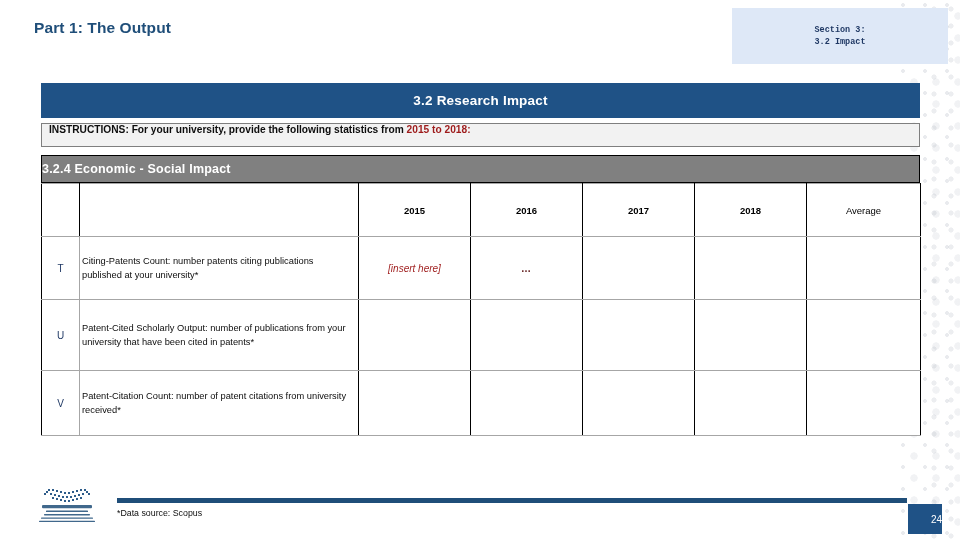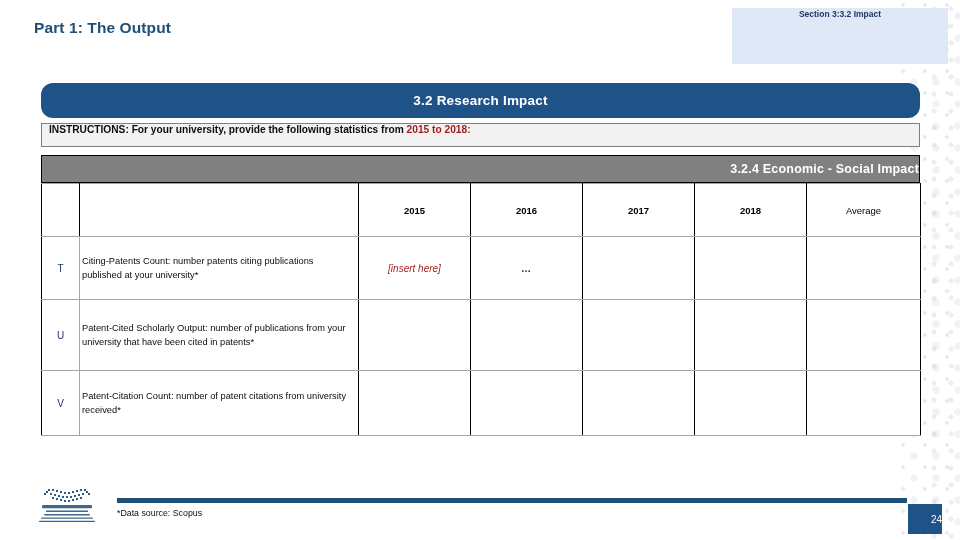--- a/index.html
+++ b/index.html
@@ -68,9 +68,11 @@
     height: 56px;
     background: #DEE8F7;
     display: flex;
-    flex-direction: row;
+    flex-direction: column;
+    align-items: center;
     justify-content: center;
     line-height: 1.45;
+    font-family: Liberation Mono, monospace;
   }
   .section-badge .line {
     font-size: 8.5px;

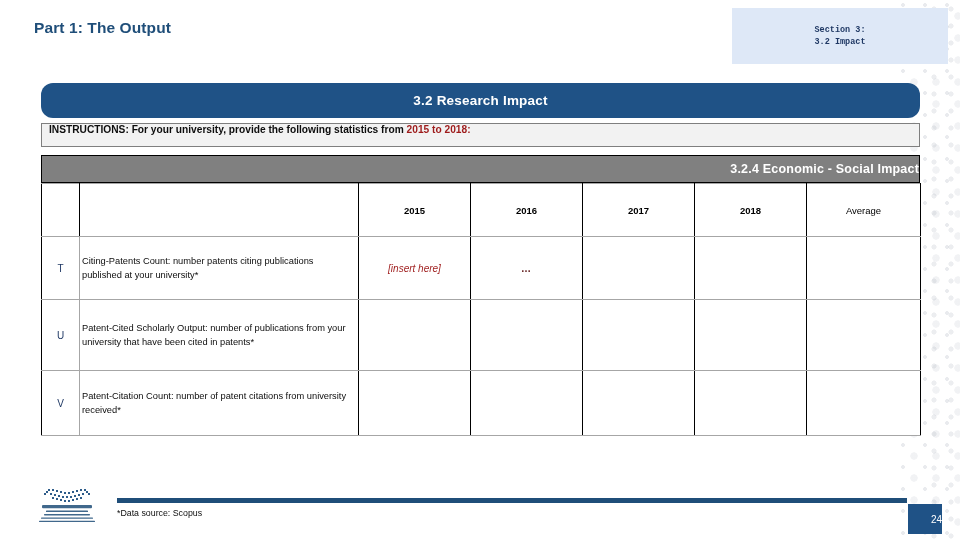--- a/index.html
+++ b/index.html
@@ -91,7 +91,6 @@
     display: flex;
     align-items: center;
     justify-content: center;
-    border-radius: 12px;
   }
   .main-header .txt {
     color: #ffffff;

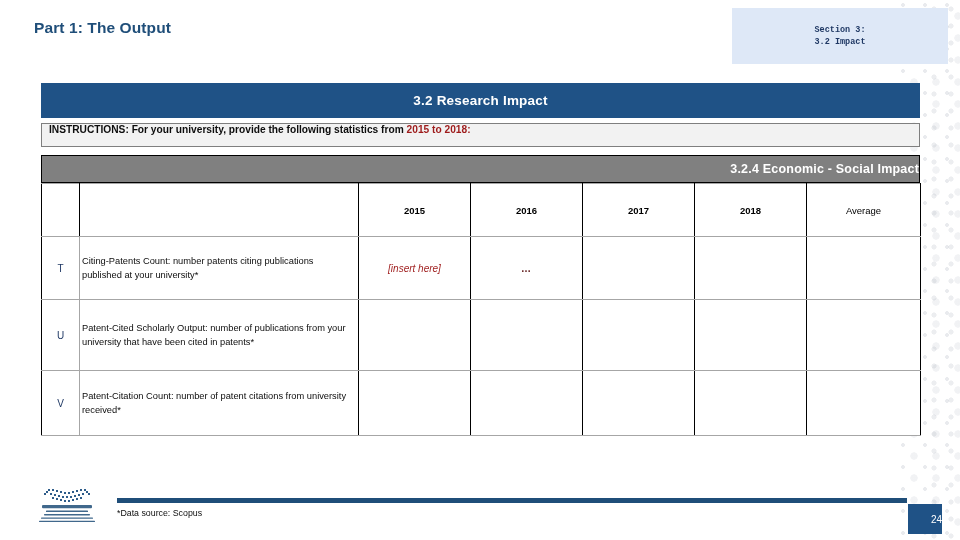--- a/index.html
+++ b/index.html
@@ -136,7 +136,7 @@
     box-sizing: border-box;
     display: flex;
     align-items: center;
-    justify-content: flex-end;
+    justify-content: flex-start;
   }
   .sub-header .txt {
     color: #ffffff;

